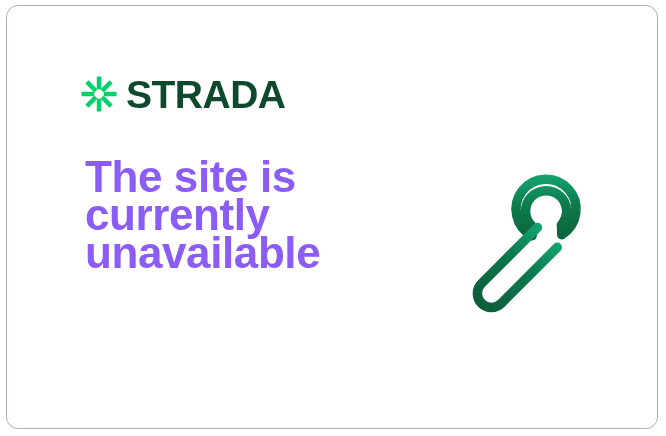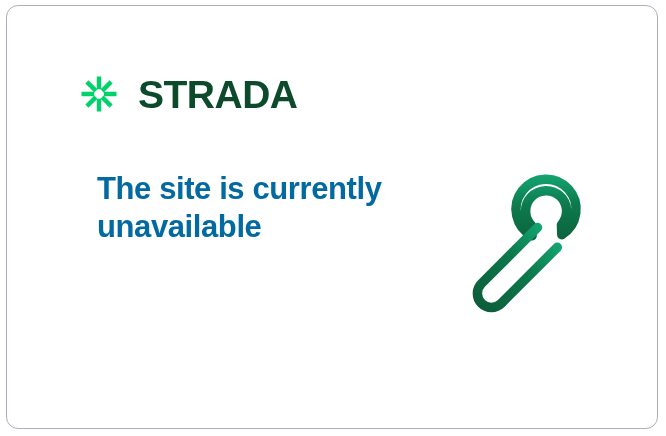--- a/index.html
+++ b/index.html
@@ -45,7 +45,7 @@
     top: 68px;
     display: flex;
     align-items: center;
-    gap: 19px;
+    gap: 7px;
   }
   .brand-mark {
     width: 40px;

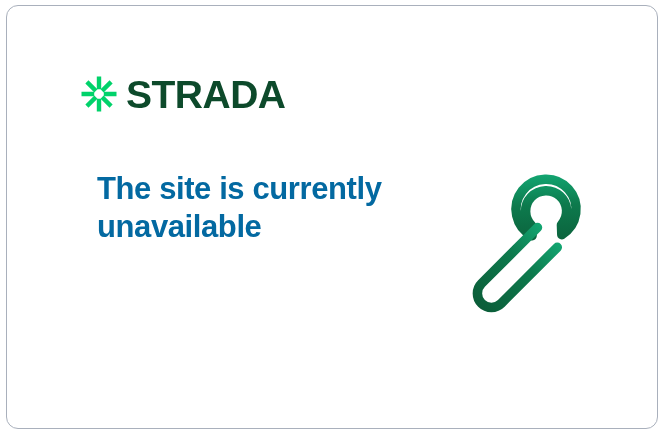--- a/index.html
+++ b/index.html
@@ -71,13 +71,13 @@
     width: 340px;
   }
   .headline {
-    margin: 12px;
+    margin: 0;
     font-family: "Liberation Sans", sans-serif;
-    font-size: 31px;
+    font-size: 44px;
     font-weight: bold;
     line-height: 38px;
     letter-spacing: -0.4px;
-    color: #0369a1;
+    color: #8b5cf6;
     max-width: 320px;
   }
   .subtext {

